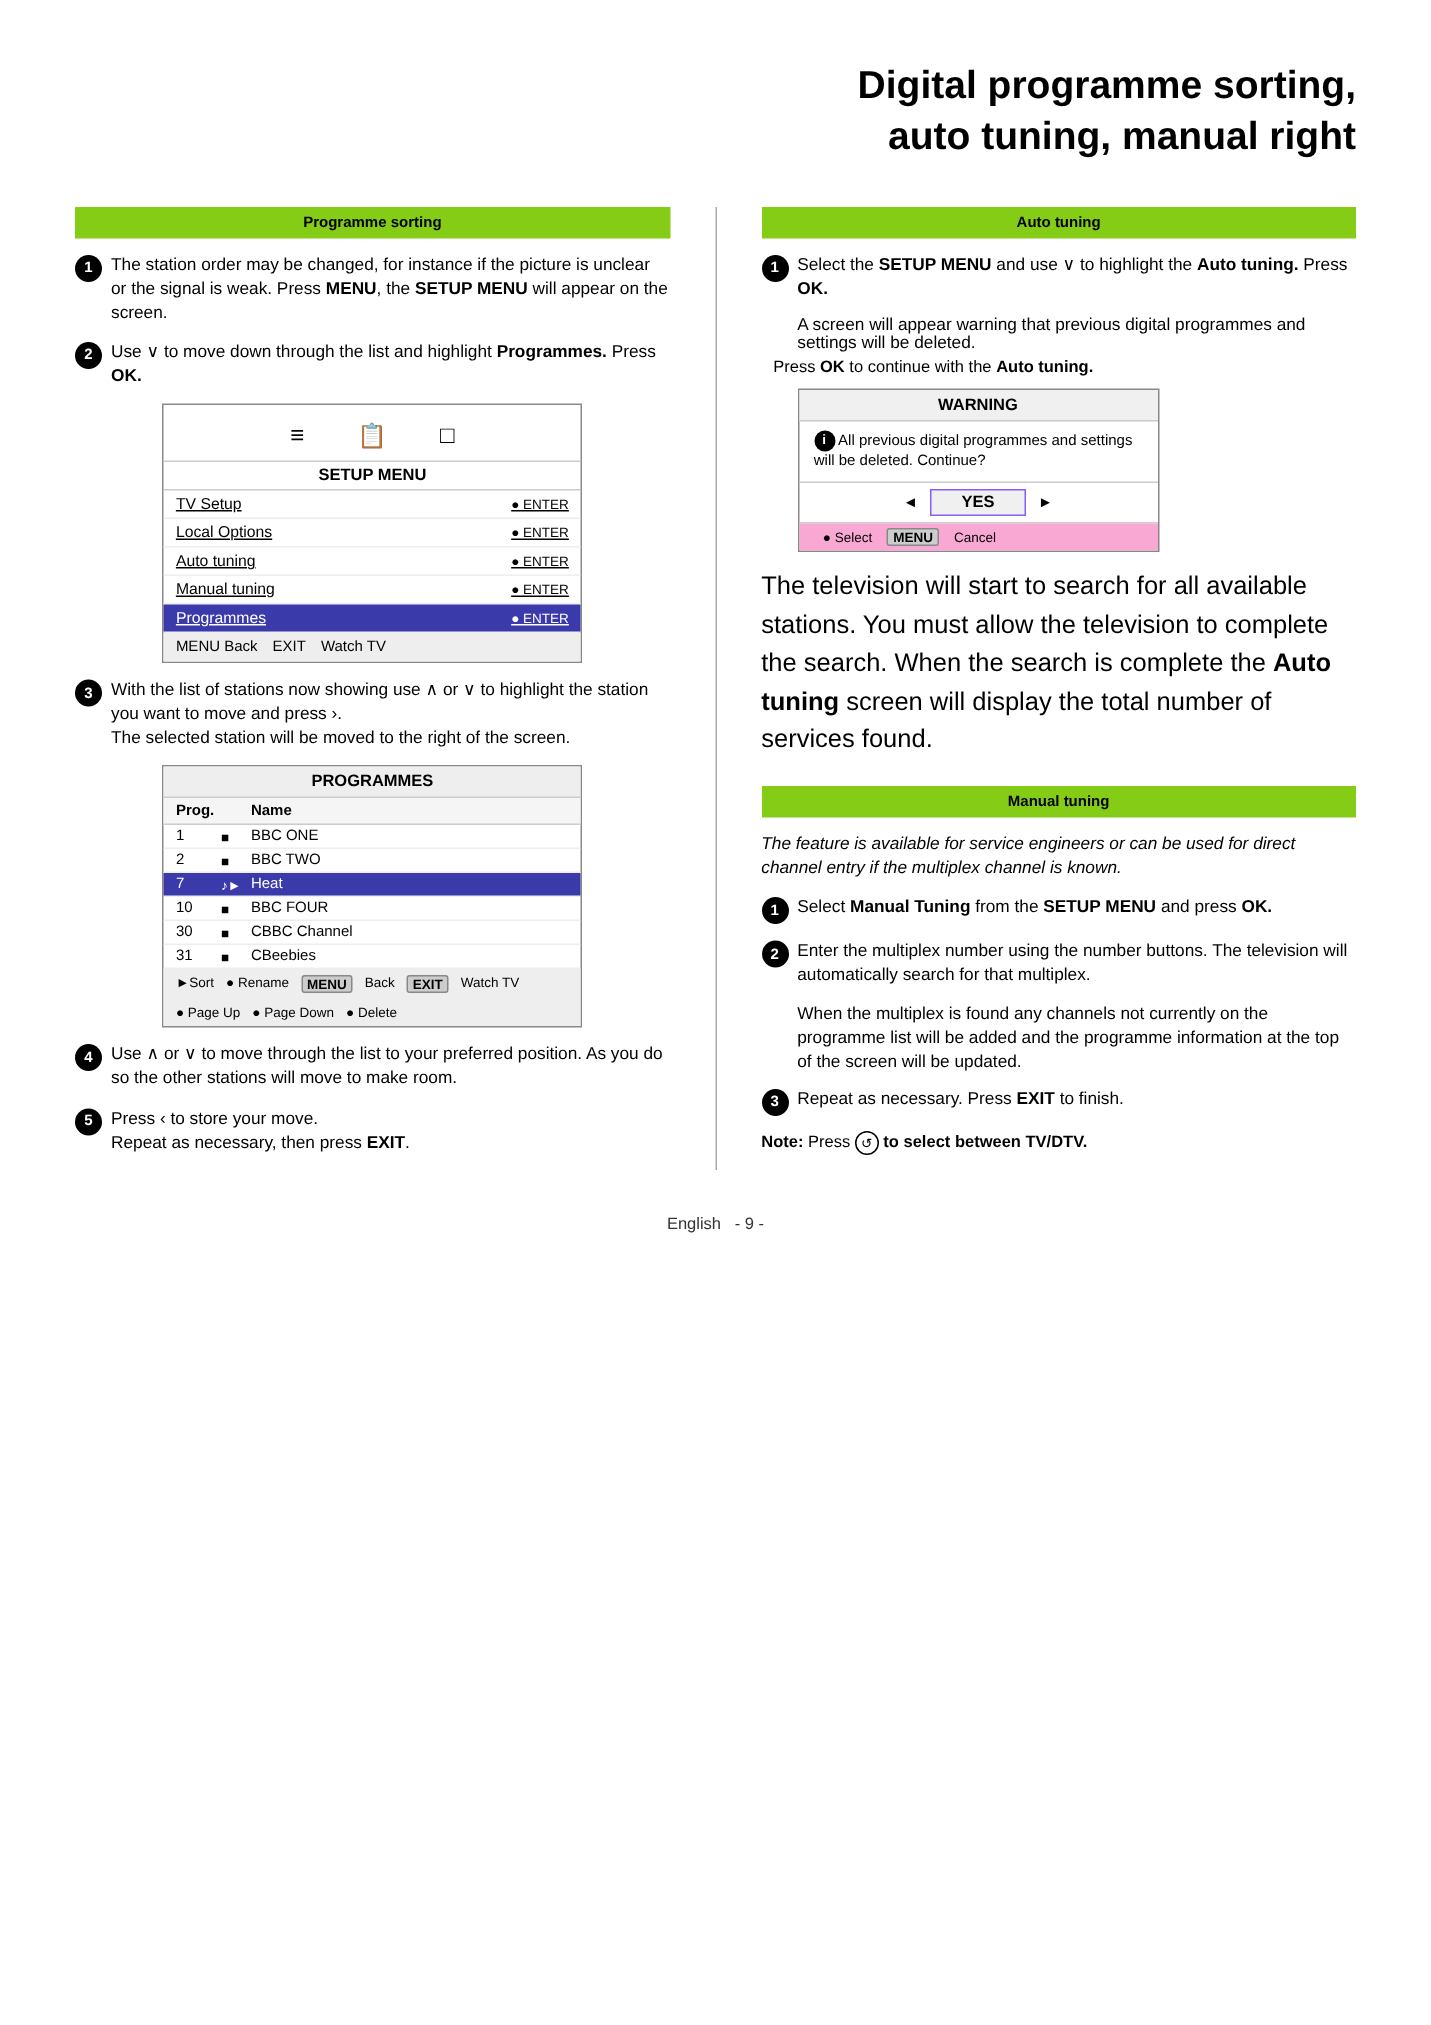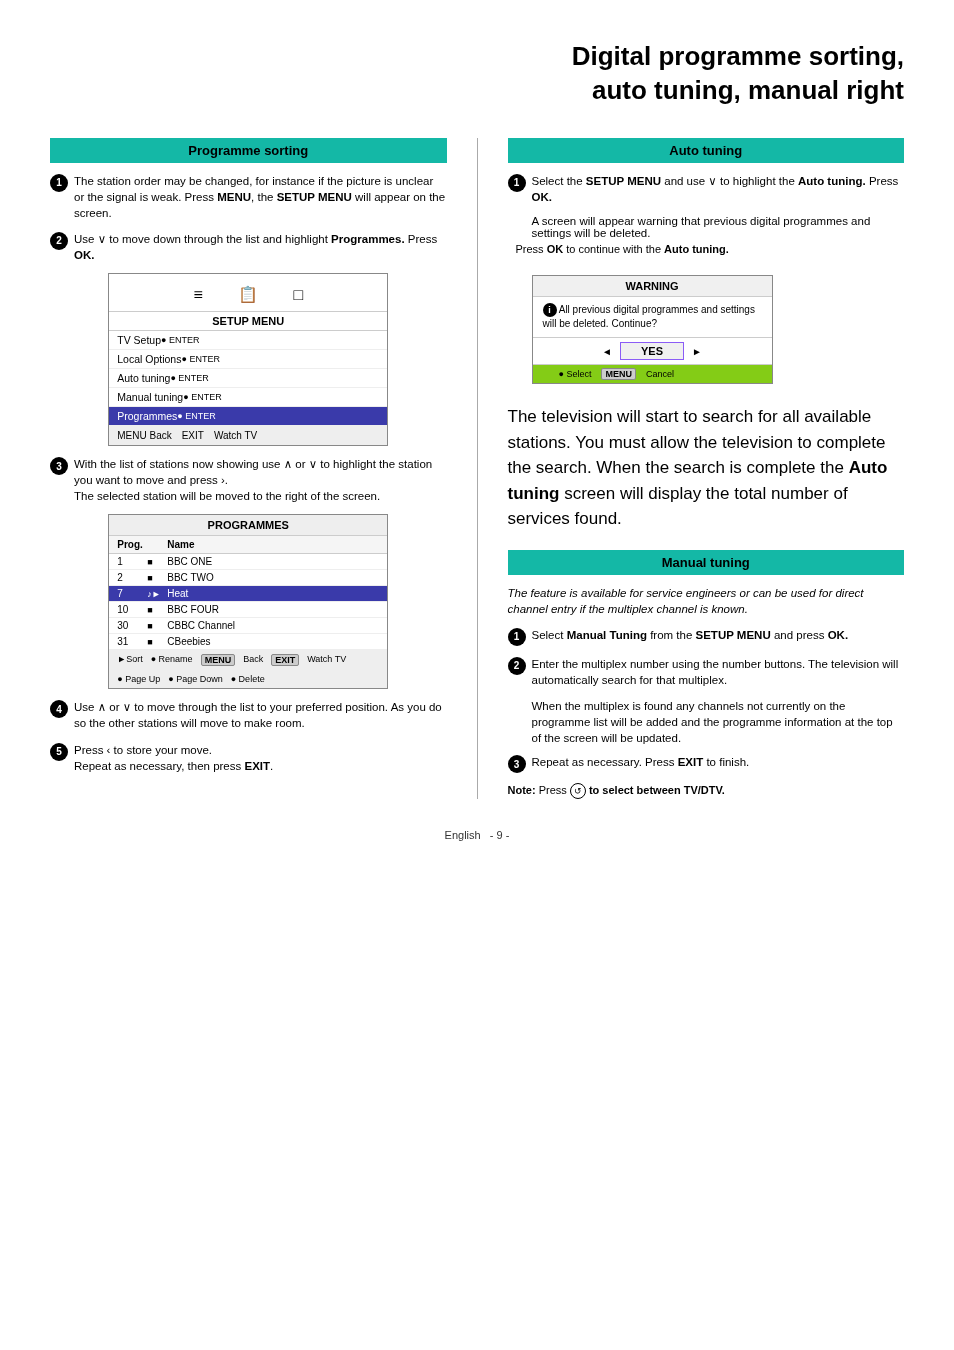--- a/index.html
+++ b/index.html
@@ -37,11 +37,11 @@
     }
 
     .section-header {
-      background: #14b8a6;
+      background: #84cc16;
       text-align: center;
       font-weight: bold;
       padding: 5px 10px;
-      font-size: 13px;
+      font-size: 10px;
       margin-bottom: 10px;
     }
 

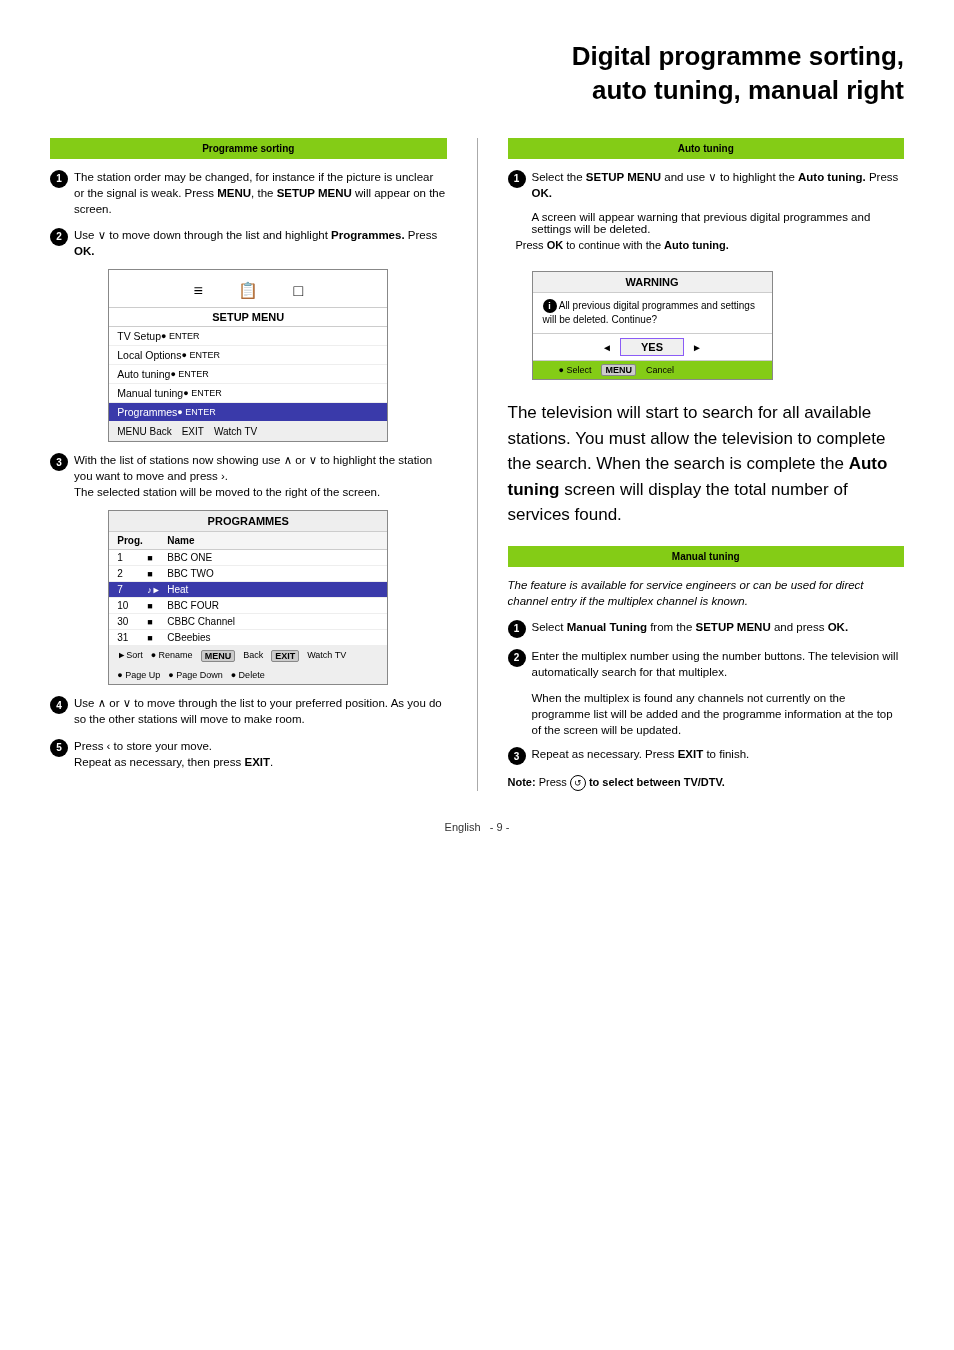--- a/index.html
+++ b/index.html
@@ -196,7 +196,7 @@
     
     .warning-box {
       border: 1px solid #888;
-      margin: 20px auto;
+      margin: 8px auto;
       width: 241px;
       font-size: 10.5px;
     }

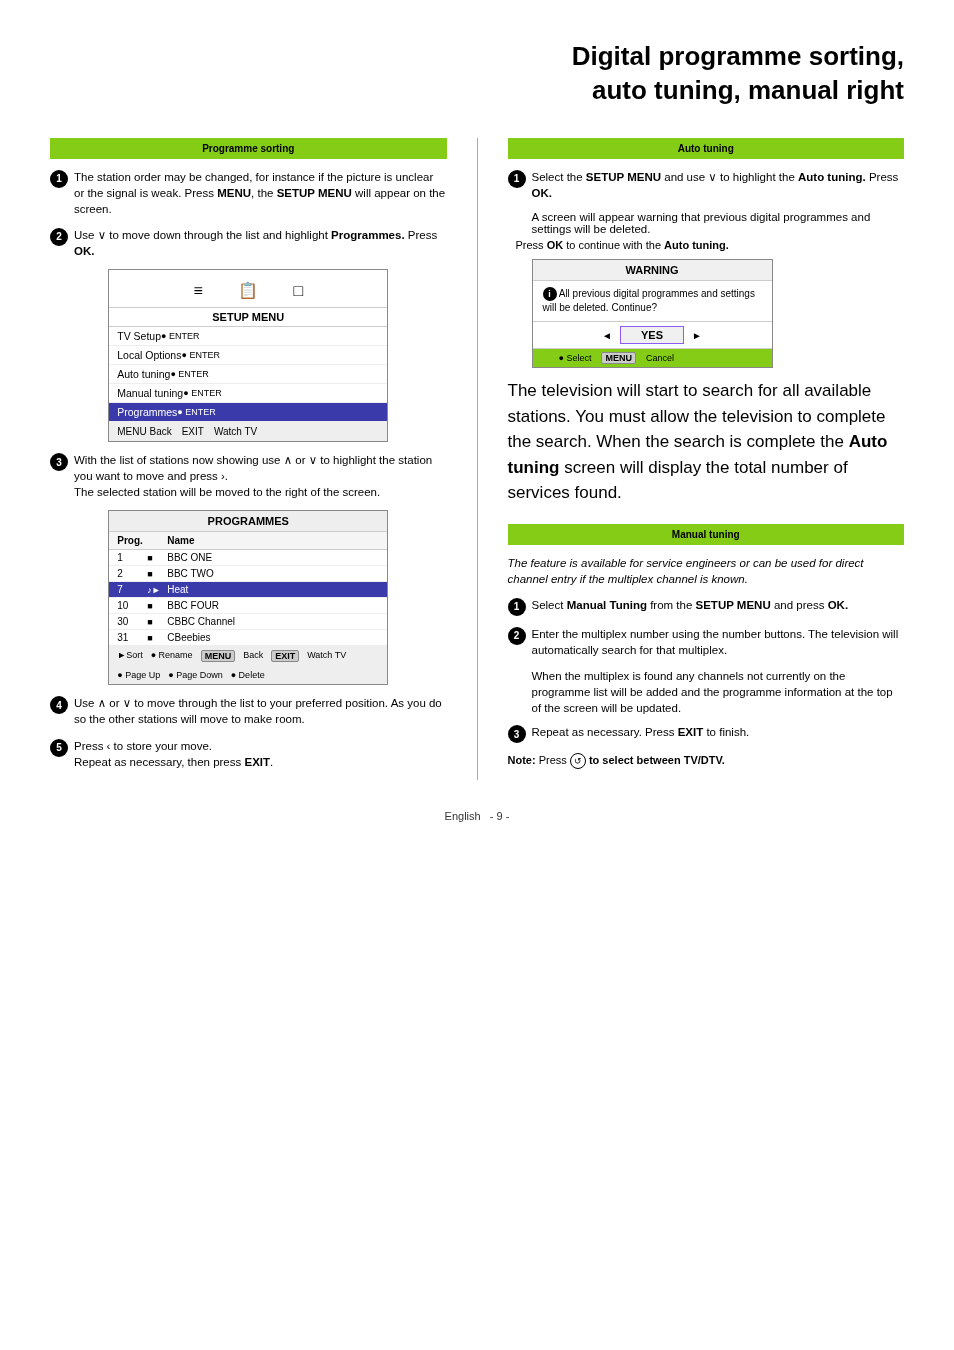--- a/index.html
+++ b/index.html
@@ -108,10 +108,12 @@
 
     .setup-menu-row {
       display: flex;
+      justify-content: space-between;
       align-items: center;
       padding: 3px 8px;
       border-bottom: 1px solid #eee;
       font-size: 10.5px;
+      text-decoration: underline;
     }
 
     .setup-menu-row.highlighted {

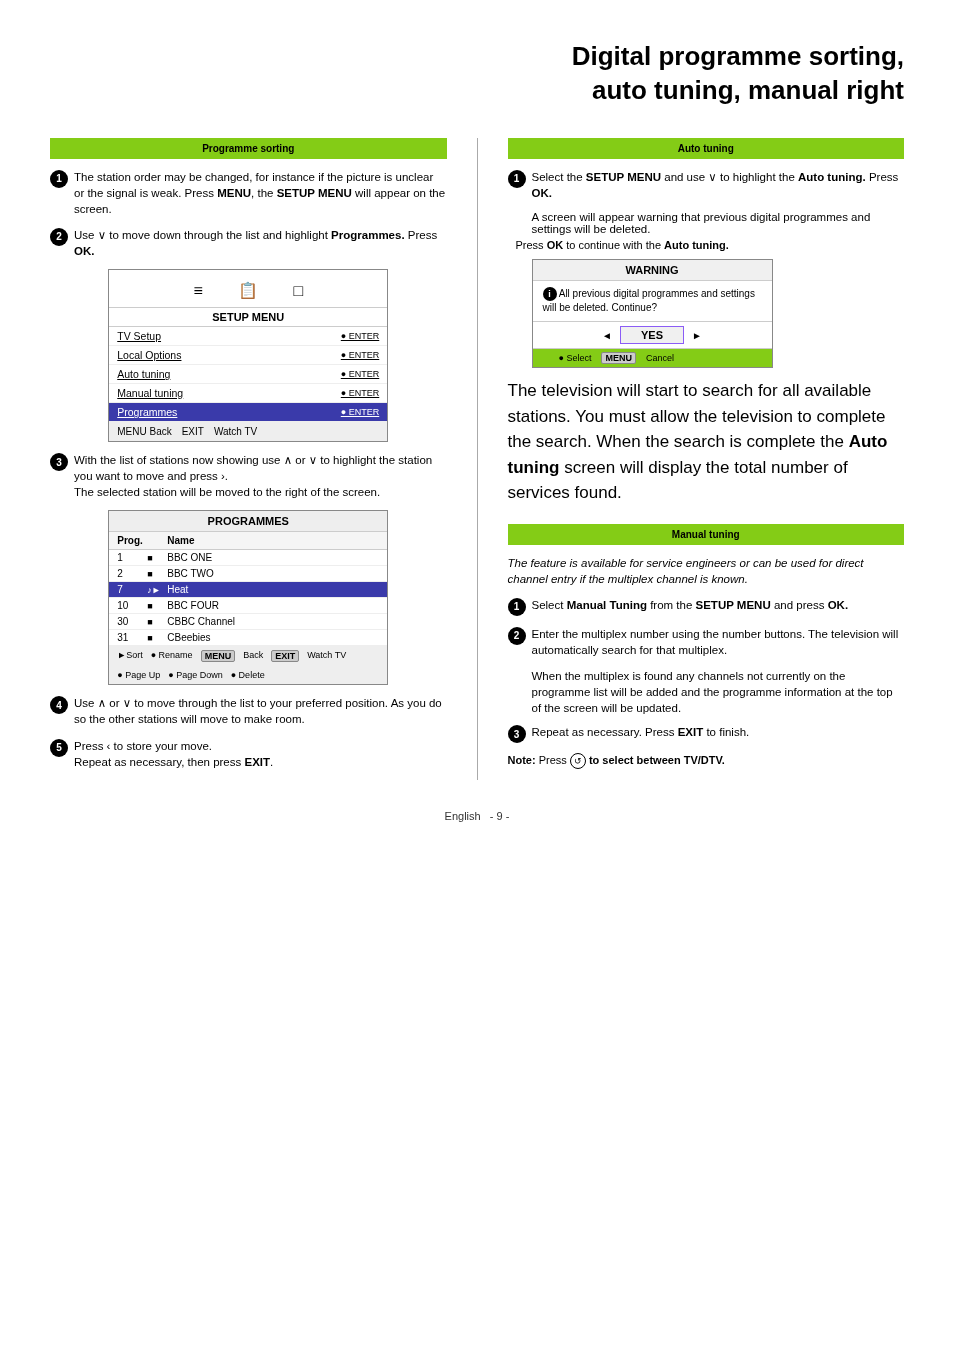--- a/index.html
+++ b/index.html
@@ -243,9 +243,9 @@
     .warning-footer {
       display: flex;
       gap: 10px;
-      padding: 3px 26px;
+      padding: 3px 16px;
       font-size: 9px;
-      background: #84cc16;
+      background: #f9a8d4;
       align-items: center;
     }
 

